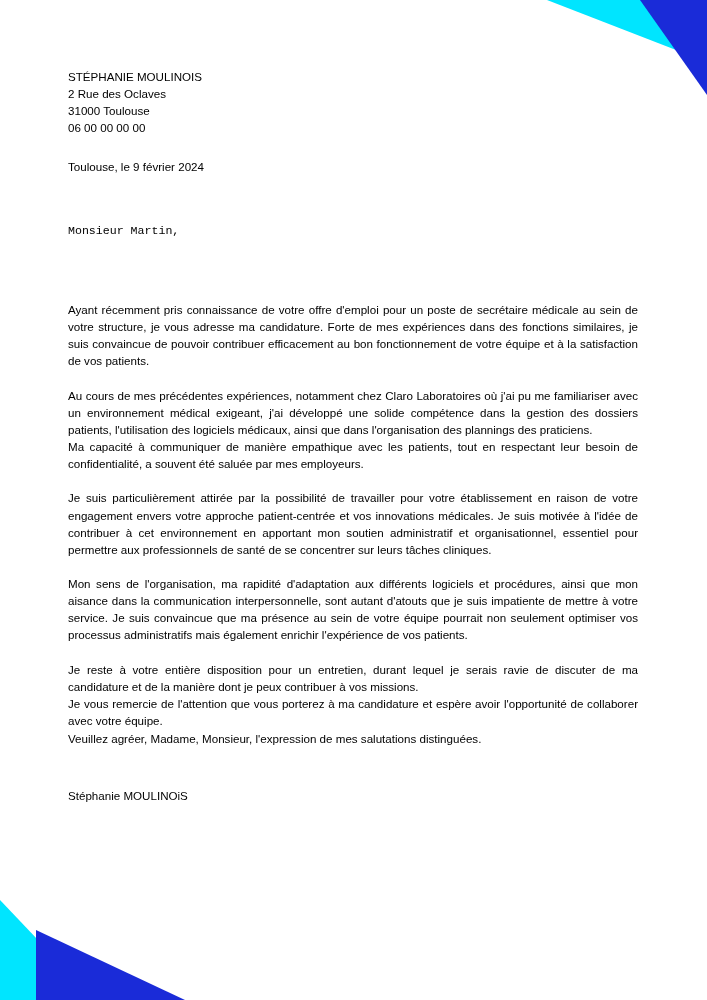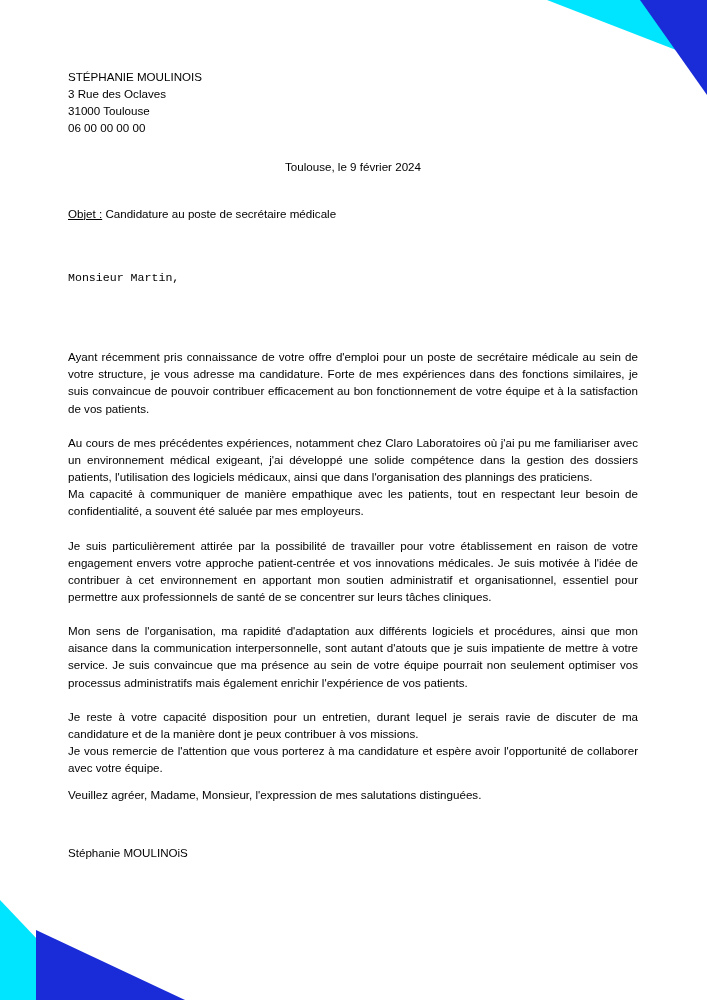--- a/index.html
+++ b/index.html
@@ -139,7 +139,7 @@
 
     <div class="sender-block">
       <span class="sender-line">STÉPHANIE MOULINOIS</span>
-      <span class="sender-line">3 Rue des Oclaves</span>
+      <span class="sender-line">2 Rue des Oclaves</span>
       <span class="sender-line">31000 Toulouse</span>
       <span class="sender-line">06 00 00 00 00</span>
     </div>

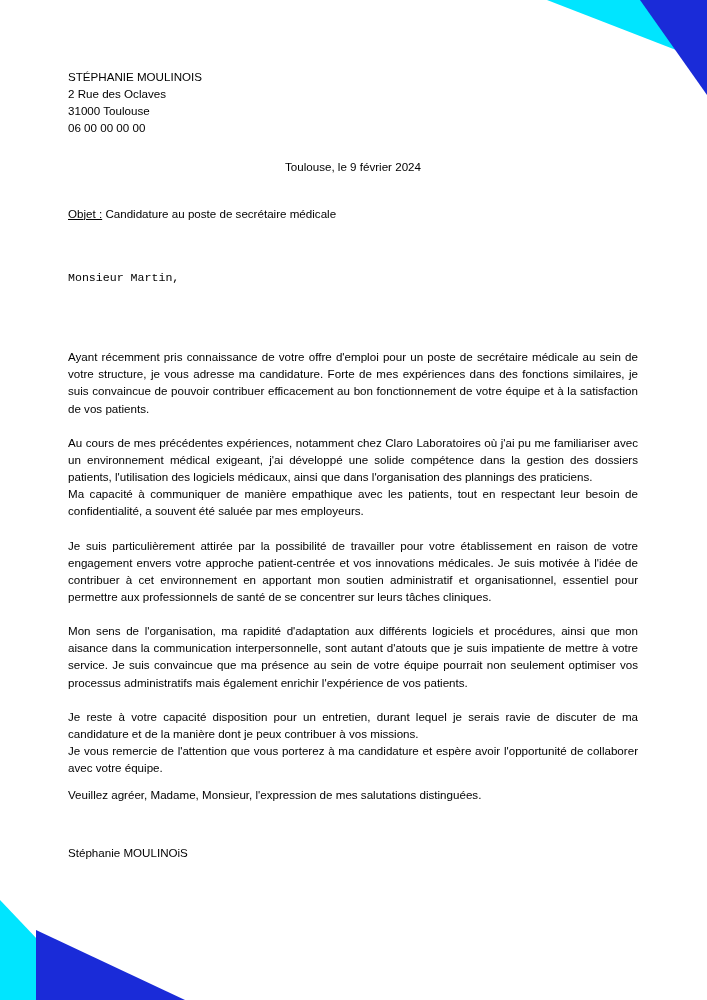--- a/index.html
+++ b/index.html
@@ -67,7 +67,7 @@
 
   .meta-block {
     margin-top: 21px;
-    text-align: center;
+    text-align: left;
   }
 
   .meta-line {

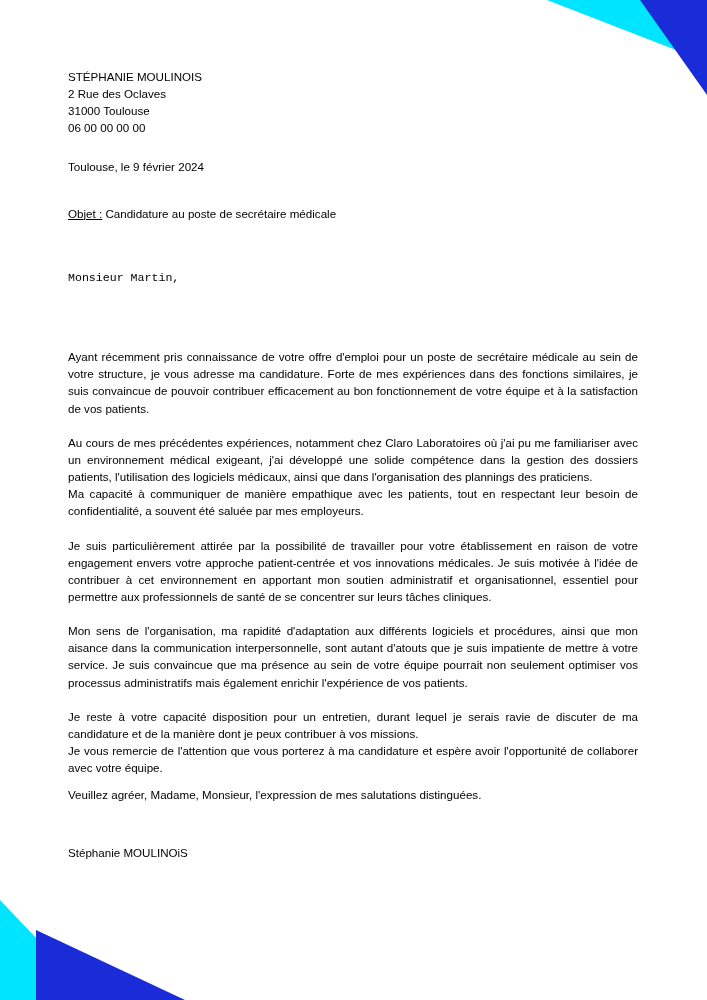--- a/index.html
+++ b/index.html
@@ -148,9 +148,6 @@
       <span class="meta-line">Toulouse, le 9 février 2024</span>
     </div>
 
-    <div class="subject-block">
-      <span class="subject-label">Objet :</span><span> Candidature au poste de secrétaire médicale</span>
-    </div>
 
     <div class="salutation-block">Monsieur Martin,</div>
 

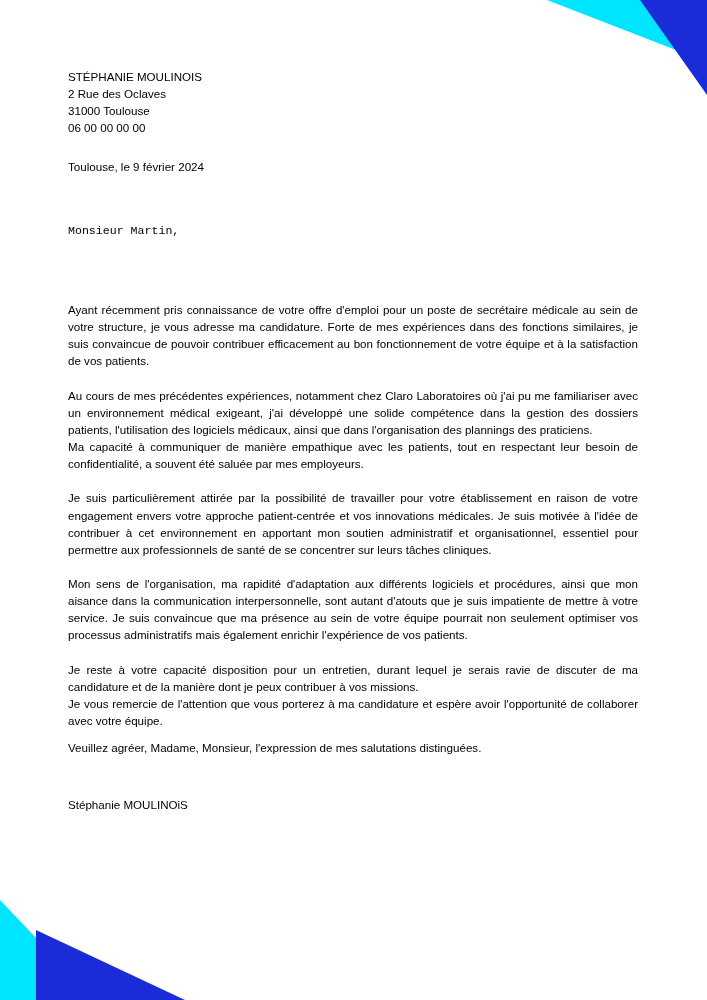--- a/index.html
+++ b/index.html
@@ -171,7 +171,7 @@
       </p>
 
       <p class="paragraph">
-        <span class="para-line">Je reste à votre capacité disposition pour un entretien, durant lequel je serais ravie de discuter de ma candidature et de la manière dont je peux contribuer à vos missions.</span>
+        <span class="para-line">Je reste à votre entière disposition pour un entretien, durant lequel je serais ravie de discuter de ma candidature et de la manière dont je peux contribuer à vos missions.</span>
         <span class="para-line">Je vous remercie de l'attention que vous porterez à ma candidature et espère avoir l'opportunité de collaborer avec votre équipe.</span>
       </p>
 

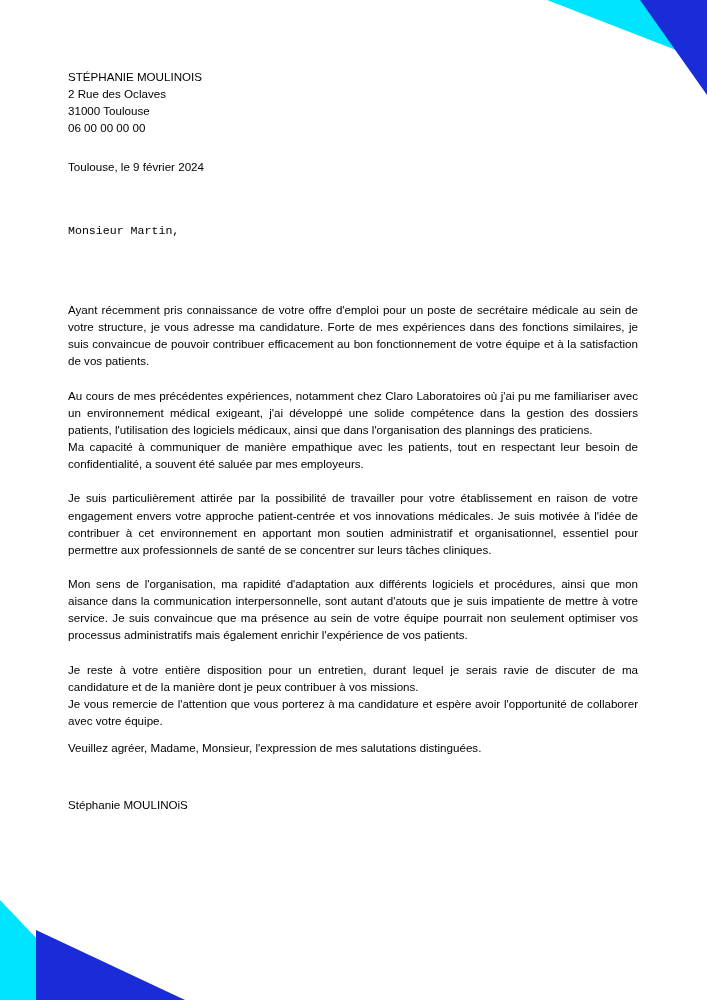--- a/index.html
+++ b/index.html
@@ -105,7 +105,7 @@
   }
 
   .closing-block {
-    margin-top: 10px;
+    margin-top: 1px;
   }
 
   .closing-block .paragraph {

